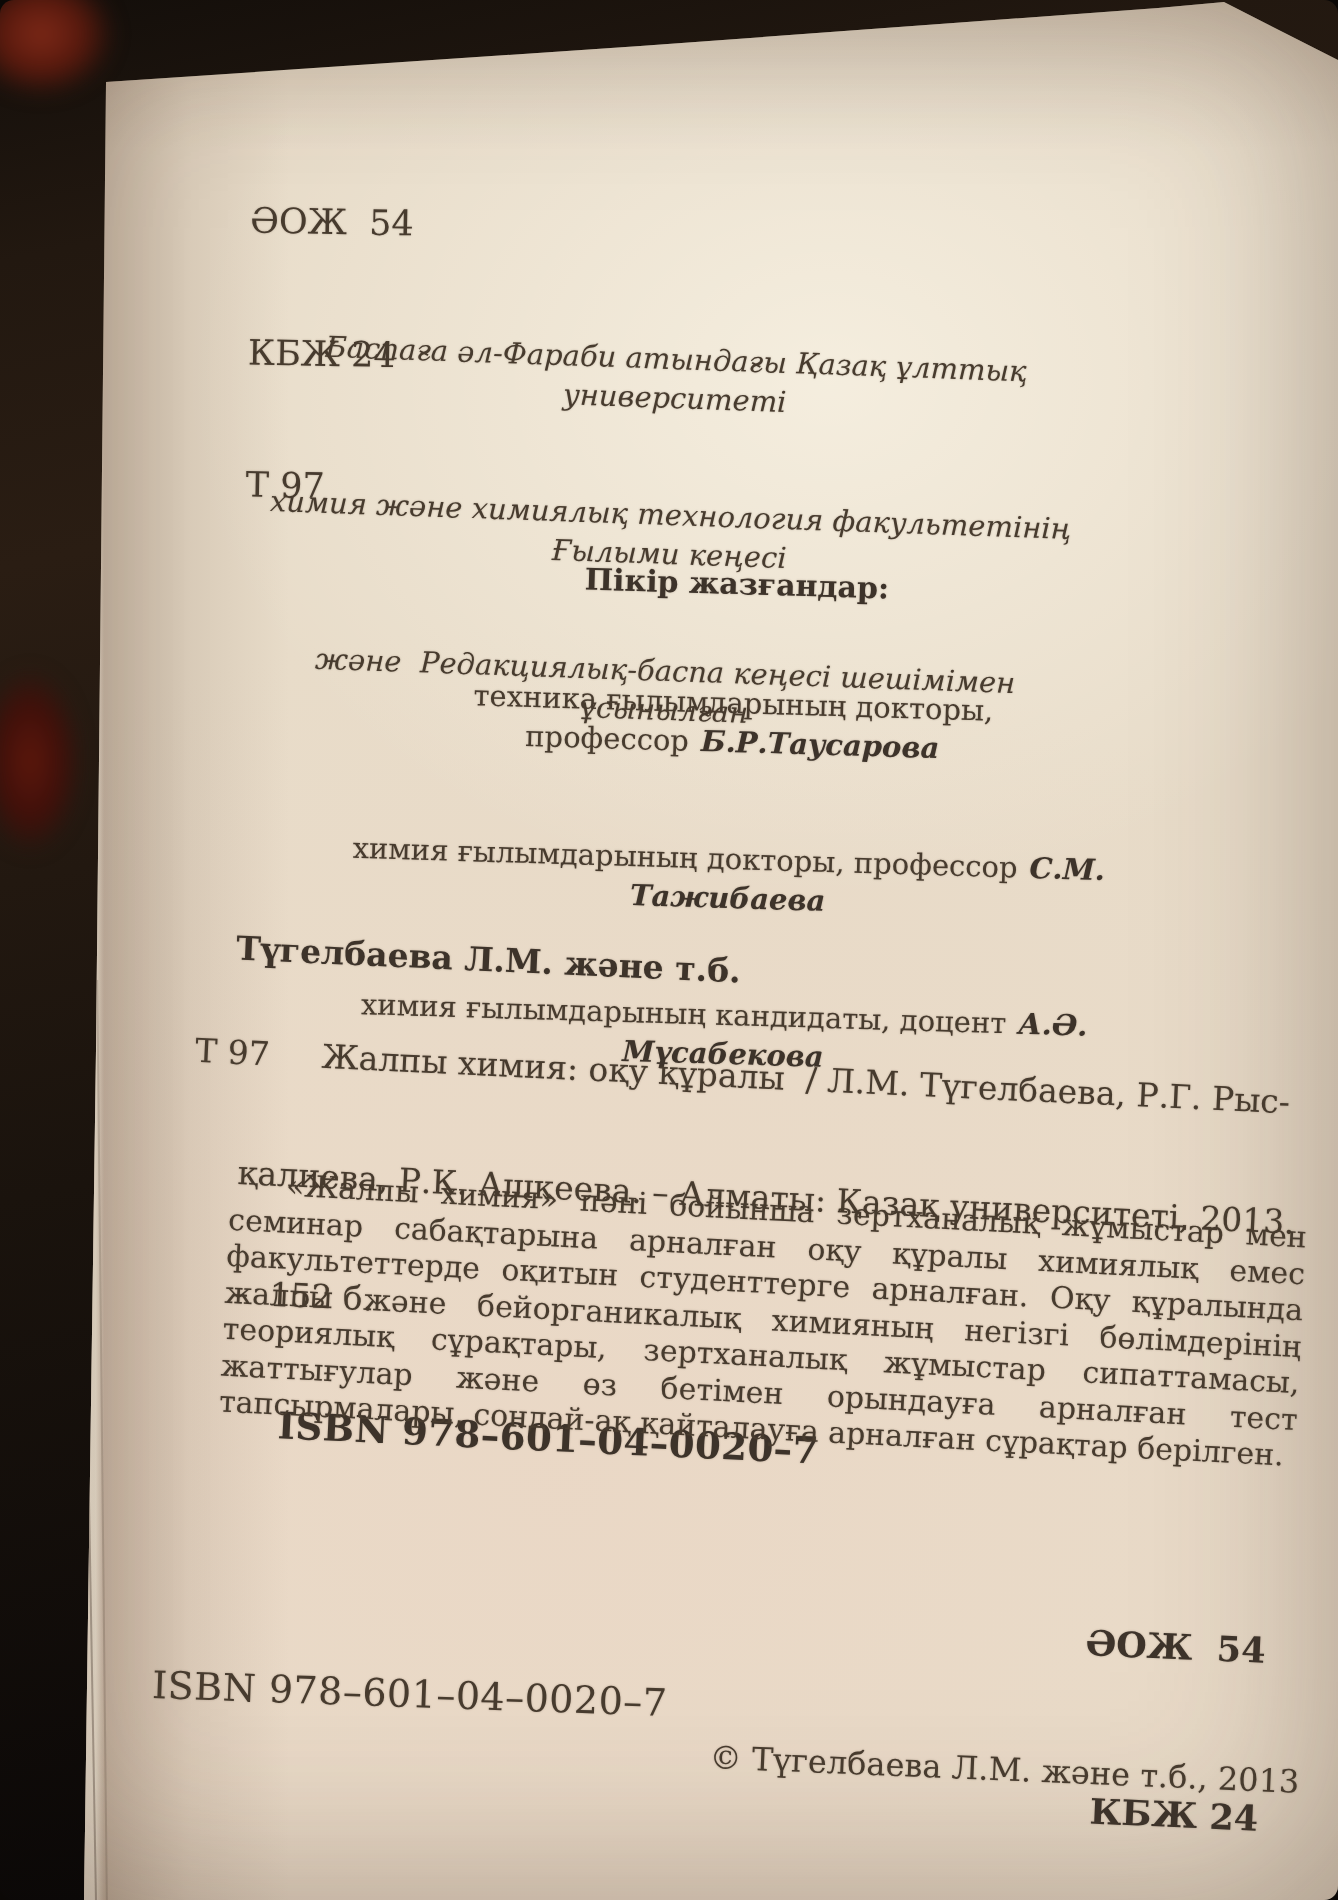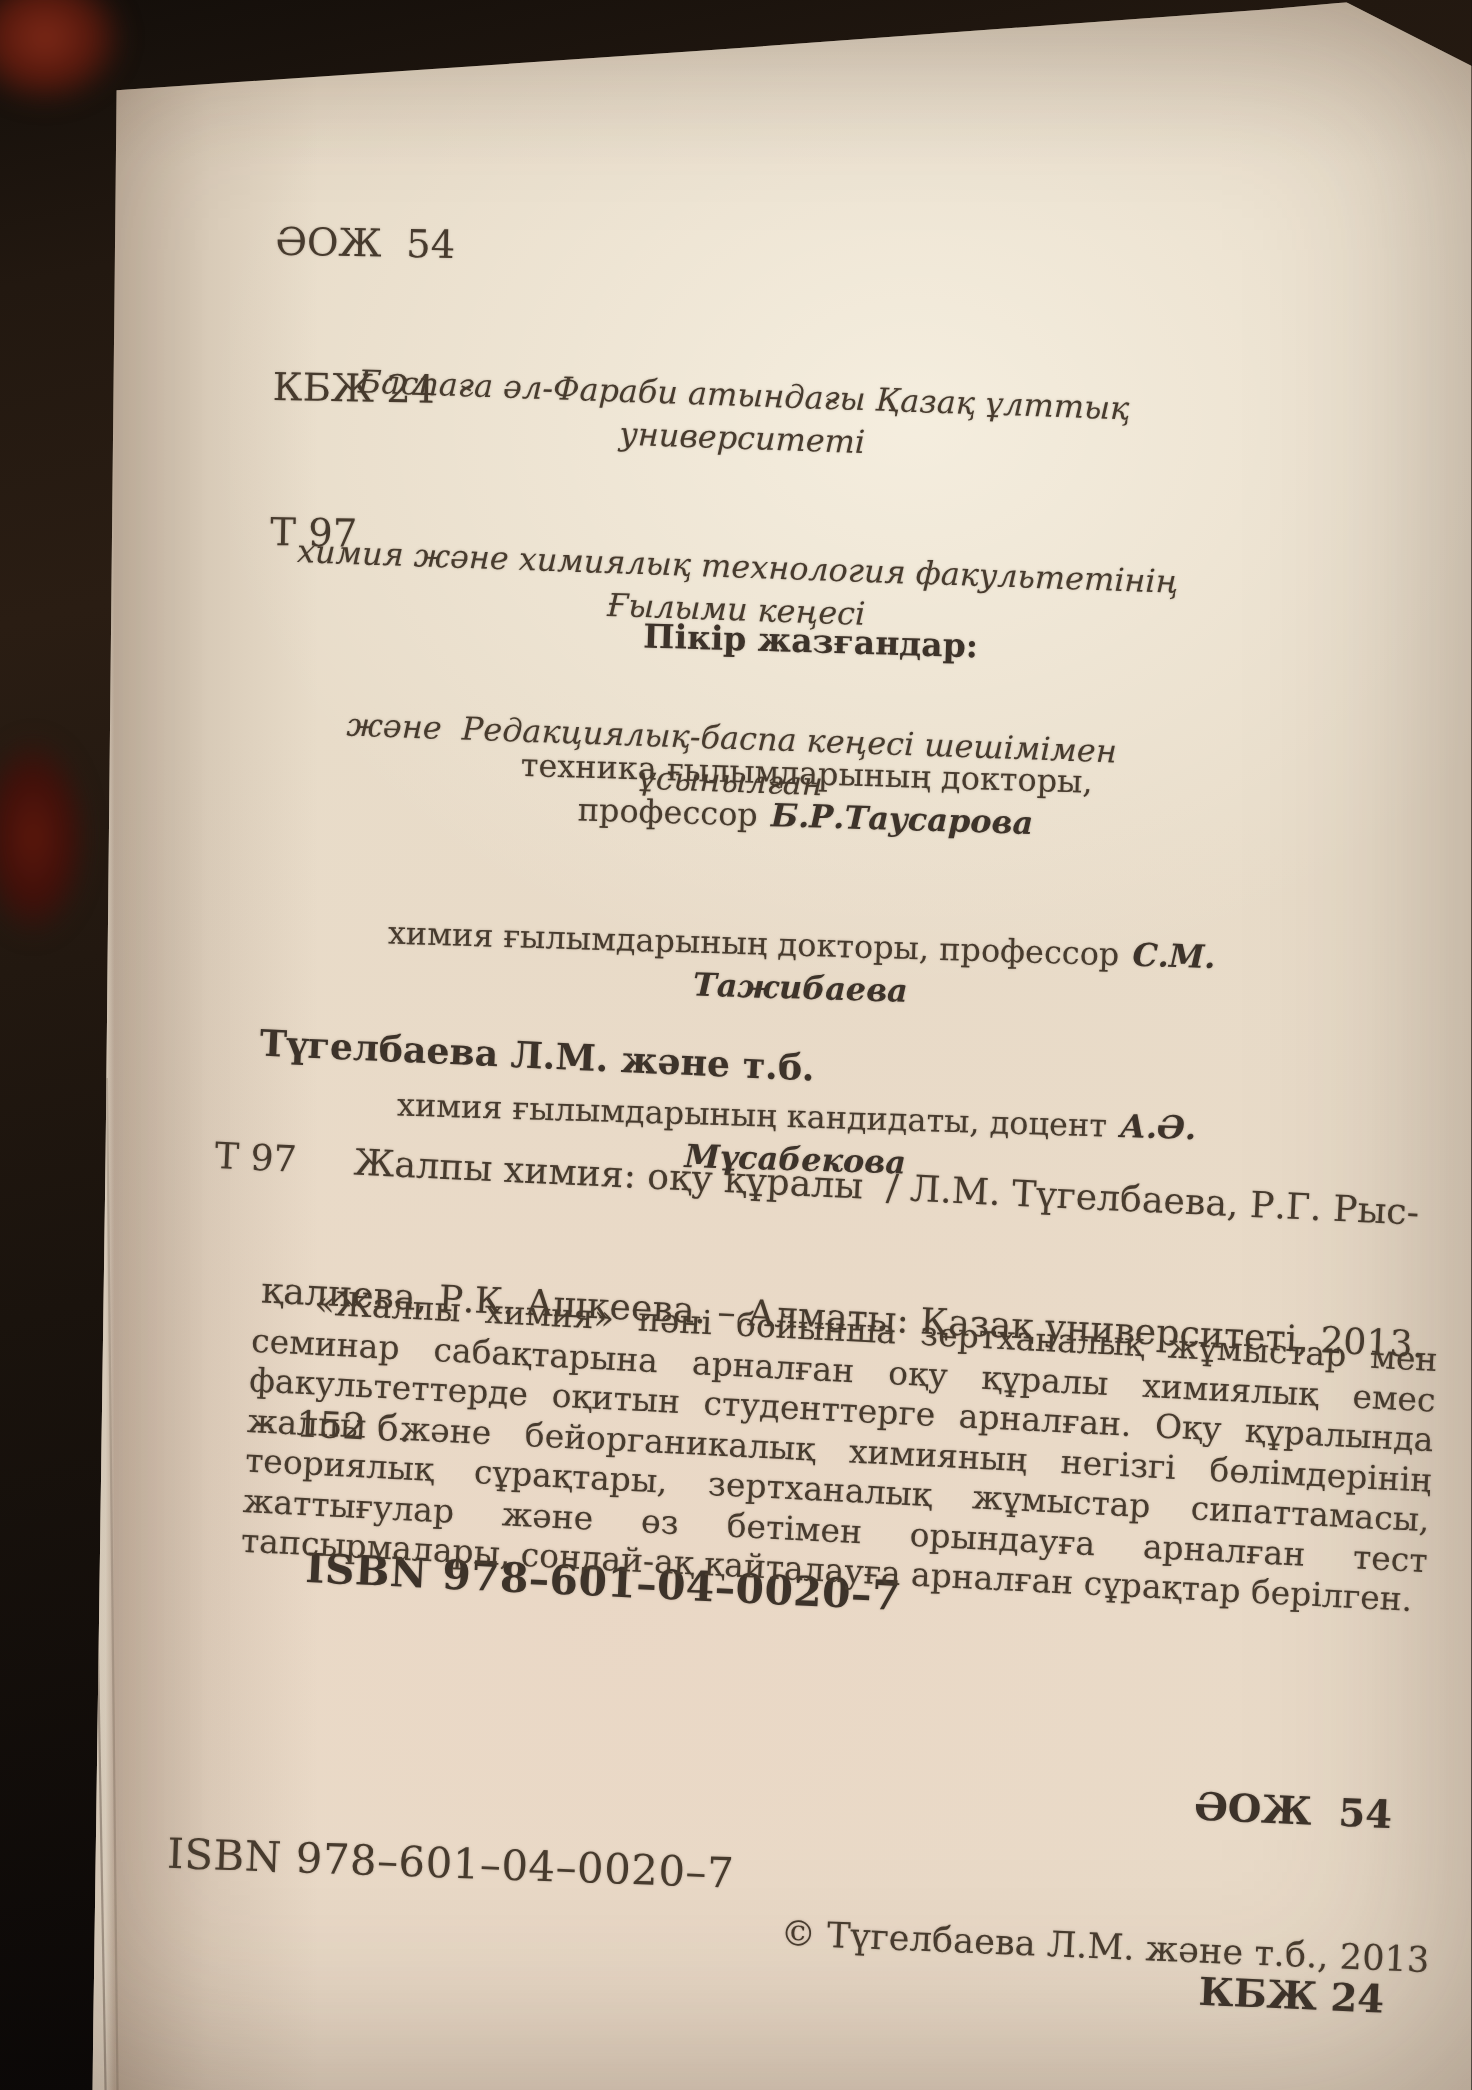--- a/index.html
+++ b/index.html
@@ -7,6 +7,7 @@
     position:relative;width:1338px;height:1900px;overflow:hidden;
     background:linear-gradient(168deg,#130e0a 0%,#221810 12%,#2a1d13 26%,#1a130d 55%,#0b0807 88%,#060404 100%);
     font-family:"DejaVu Serif","Liberation Serif",serif;
+    border-radius:14px;
   }
   .red-blob{position:absolute;border-radius:50%;filter:blur(9px);}
   .blob-a{left:-34px;top:-30px;width:150px;height:128px;

